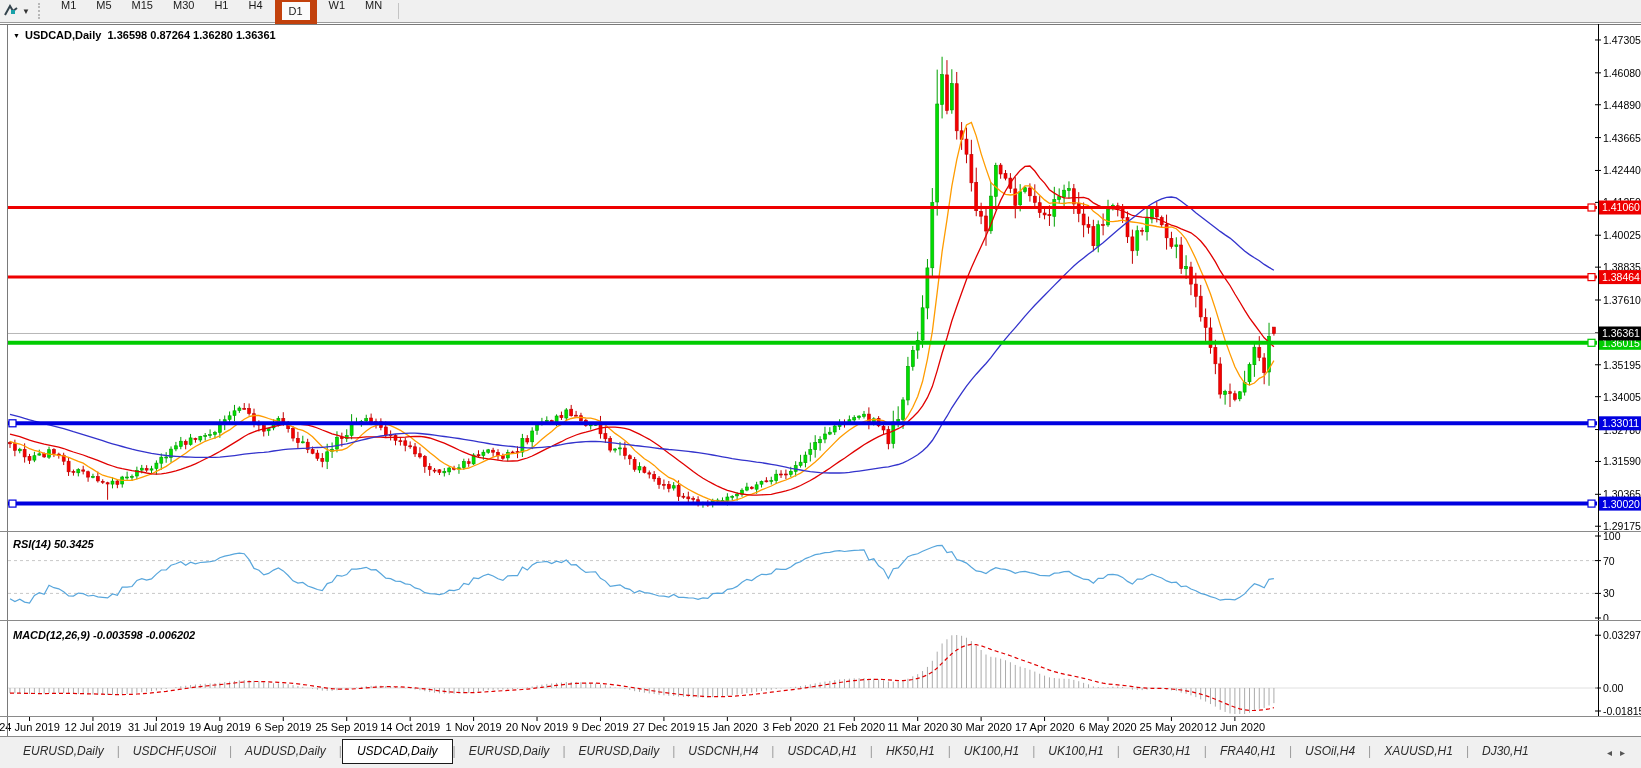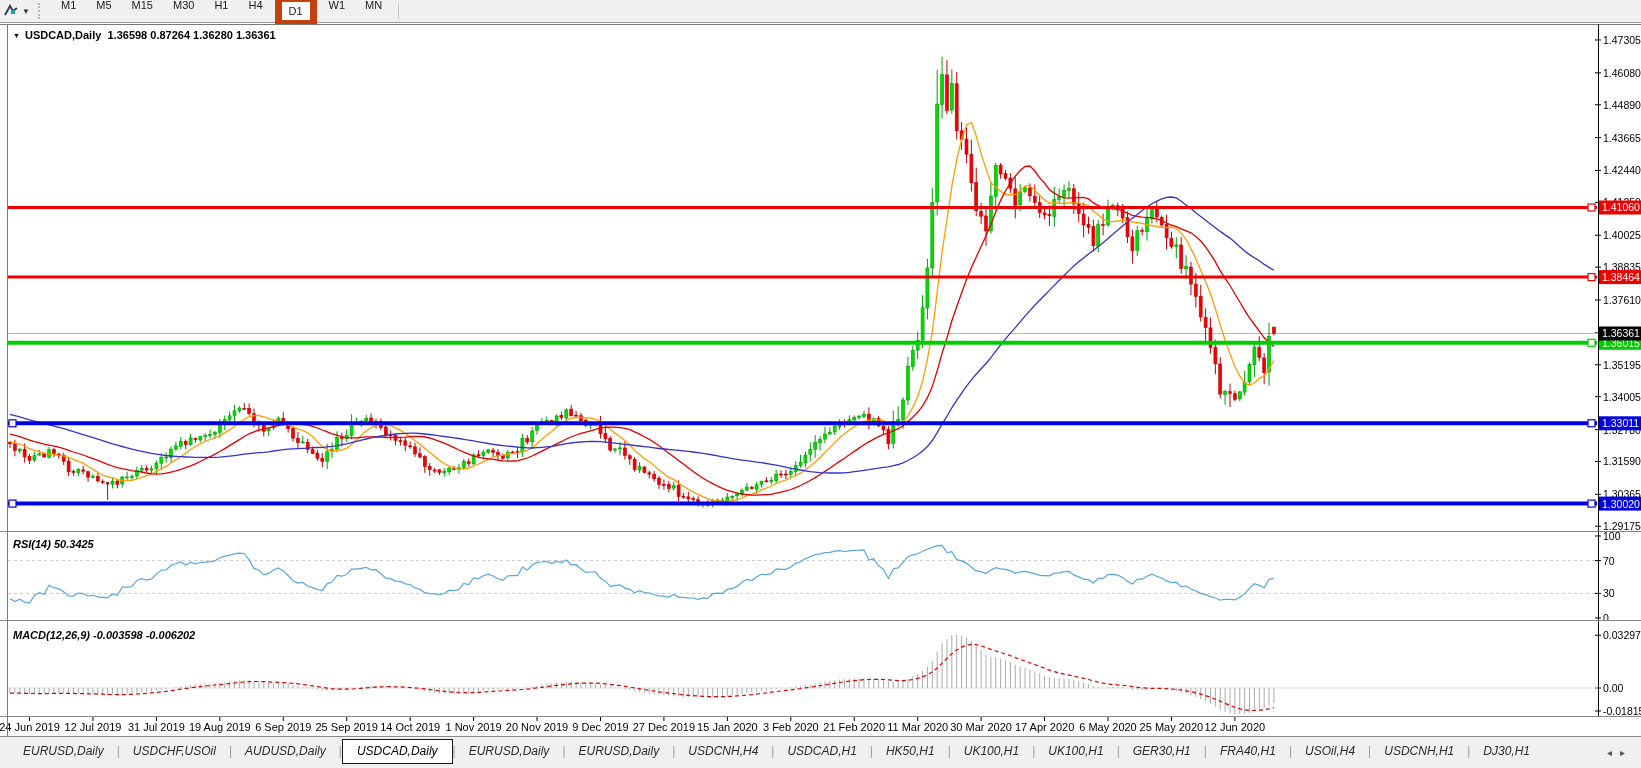--- a/index.html
+++ b/index.html
@@ -1030,7 +1030,7 @@
       <span class="tabsep">|</span>
       <div class="tab">USOil,H4</div>
       <span class="tabsep">|</span>
-      <div class="tab">USDCNH,H1</div>
+      <div class="tab">XAUUSD,H1</div>
       <span class="tabsep">|</span>
       <div class="tab">DJ30,H1</div>
     </div>

